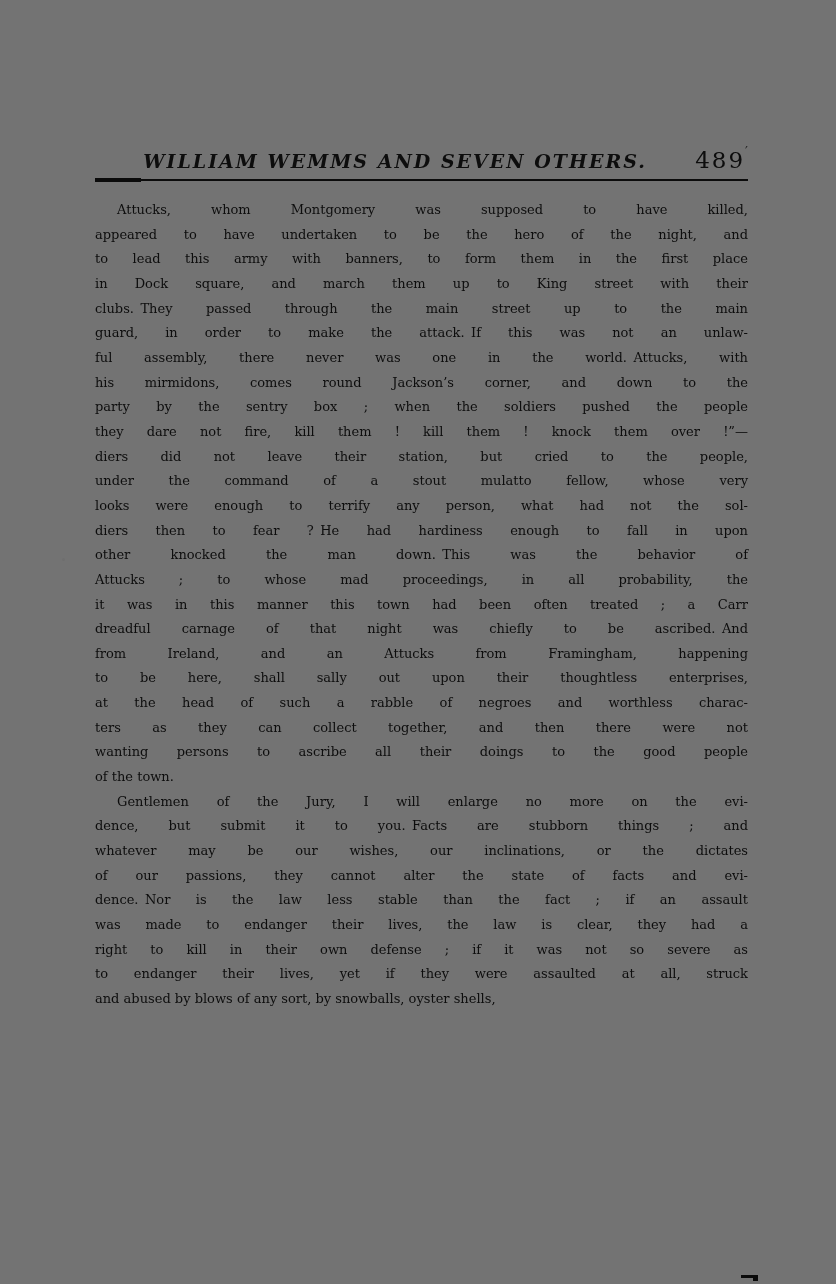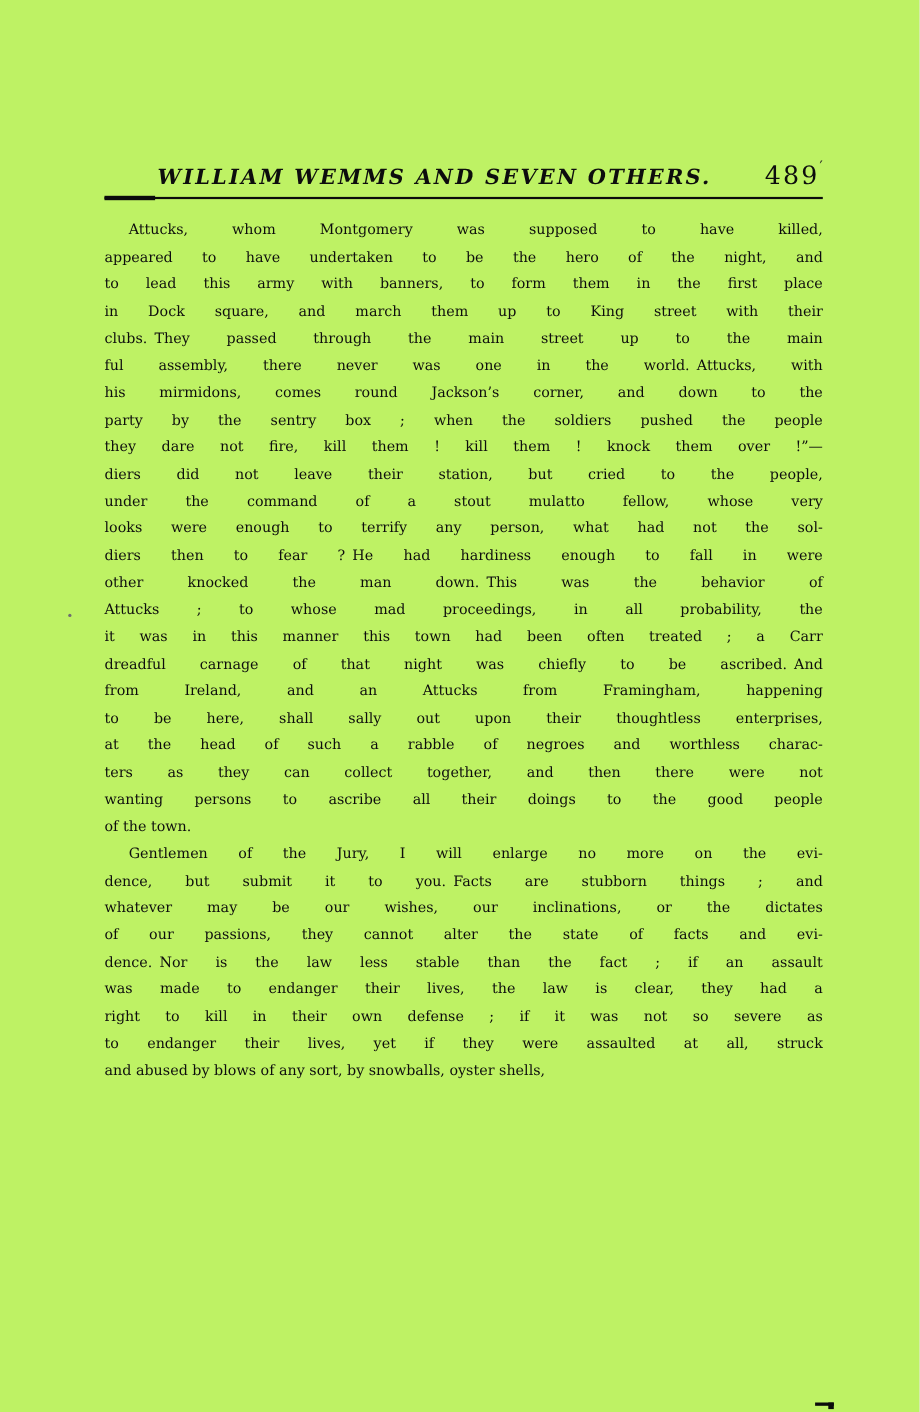--- a/index.html
+++ b/index.html
@@ -7,7 +7,7 @@
     position: relative;
     width: 836px;
     height: 1284px;
-    background: #bef264;
+    background: #737373;
     overflow: hidden;
     font-family: "DejaVu Serif", "Liberation Serif", serif;
     color: #0d0d0d;

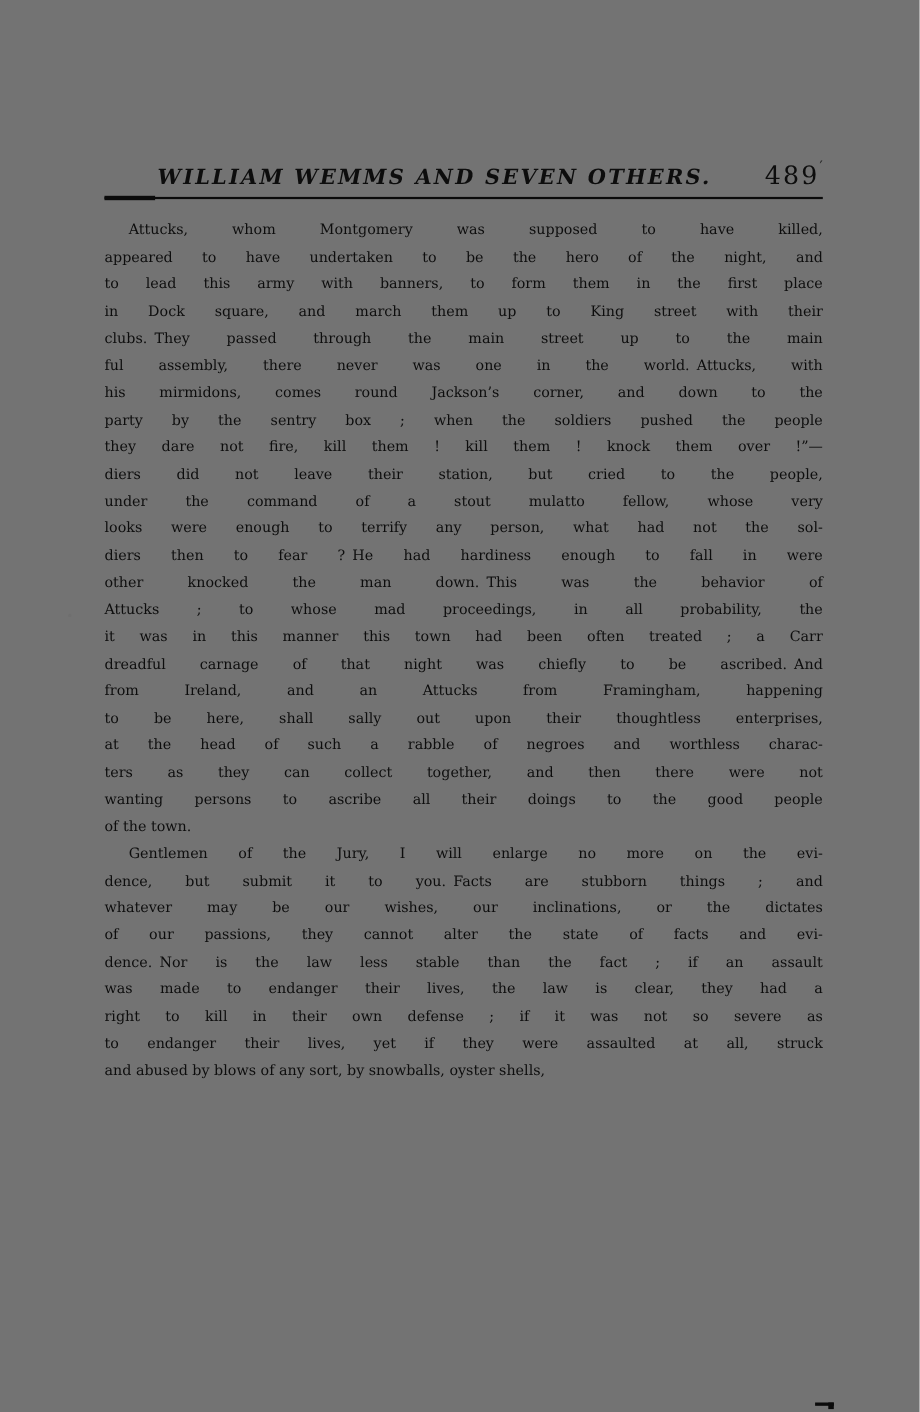--- a/index.html
+++ b/index.html
@@ -110,6 +110,7 @@
           <div class="line">to lead this army with banners, to form them in the first place</div>
           <div class="line">in Dock square, and march them up to King street with their</div>
           <div class="line">clubs. They passed through the main street up to the main</div>
+          <div class="line">guard, in order to make the attack. If this was not an unlaw-</div>
           <div class="line">ful assembly, there never was one in the world. Attucks, with</div>
           <div class="line">his mirmidons, comes round Jackson’s corner, and down to the</div>
           <div class="line">party by the sentry box ; when the soldiers pushed the people</div>

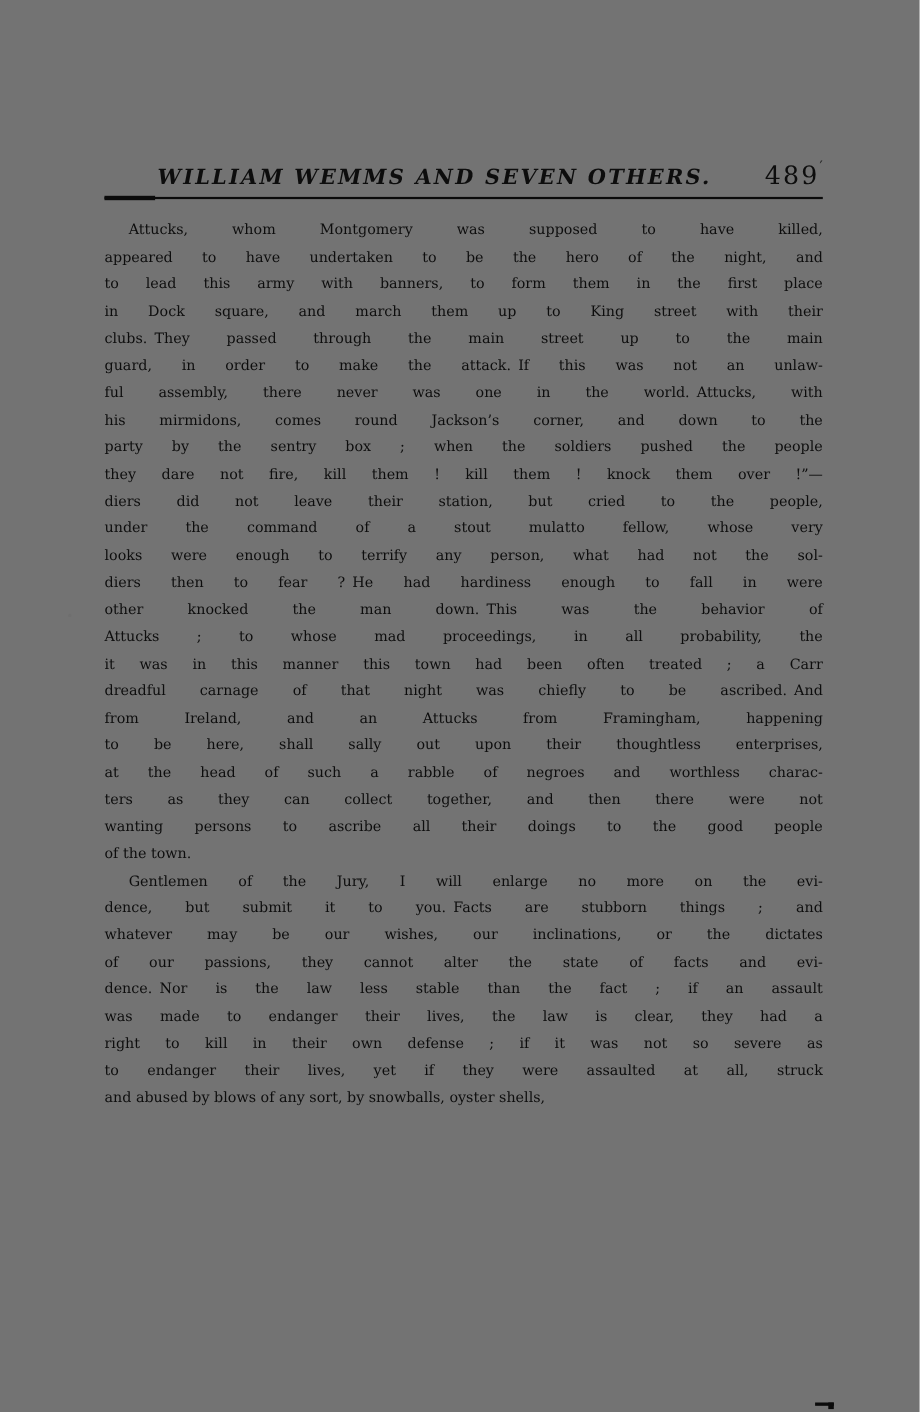--- a/index.html
+++ b/index.html
@@ -118,7 +118,7 @@
           <div class="line">diers did not leave their station, but cried to the people,</div>
           <div class="line">under the command of a stout mulatto fellow, whose very</div>
           <div class="line">looks were enough to terrify any person, what had not the sol-</div>
-          <div class="line">diers then to fear ? He had hardiness enough to fall in were</div>
+          <div class="line">diers then to fear ? He had hardiness enough to fall in upon</div>
           <div class="line">other knocked the man down. This was the behavior of</div>
           <div class="line">Attucks ; to whose mad proceedings, in all probability, the</div>
           <div class="line">it was in this manner this town had been often treated ; a Carr</div>

